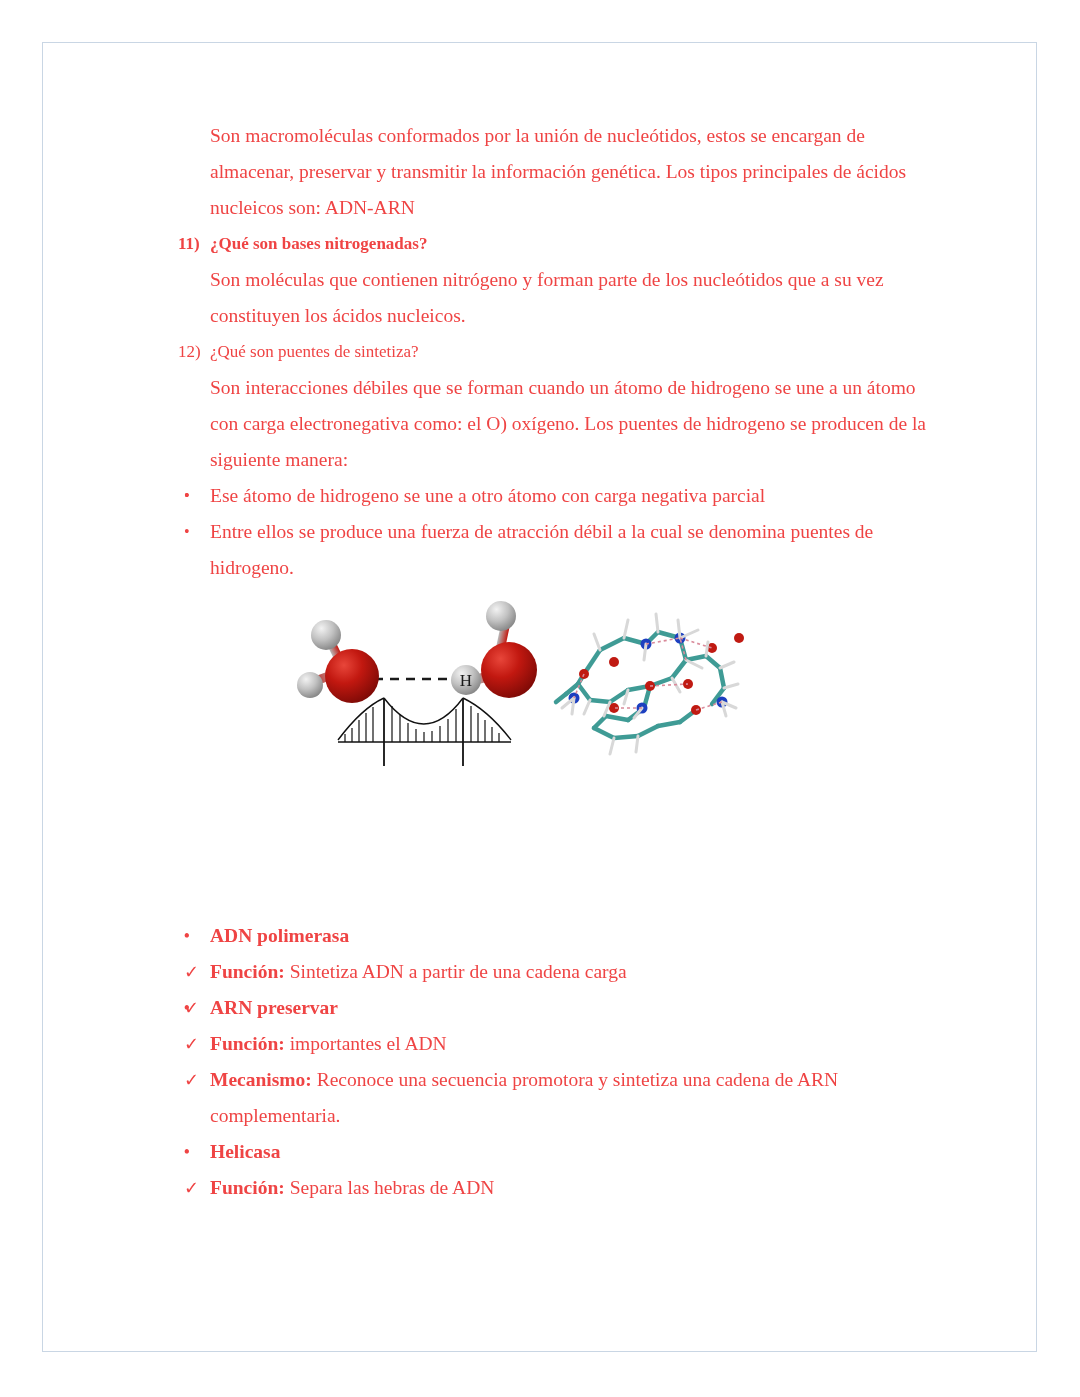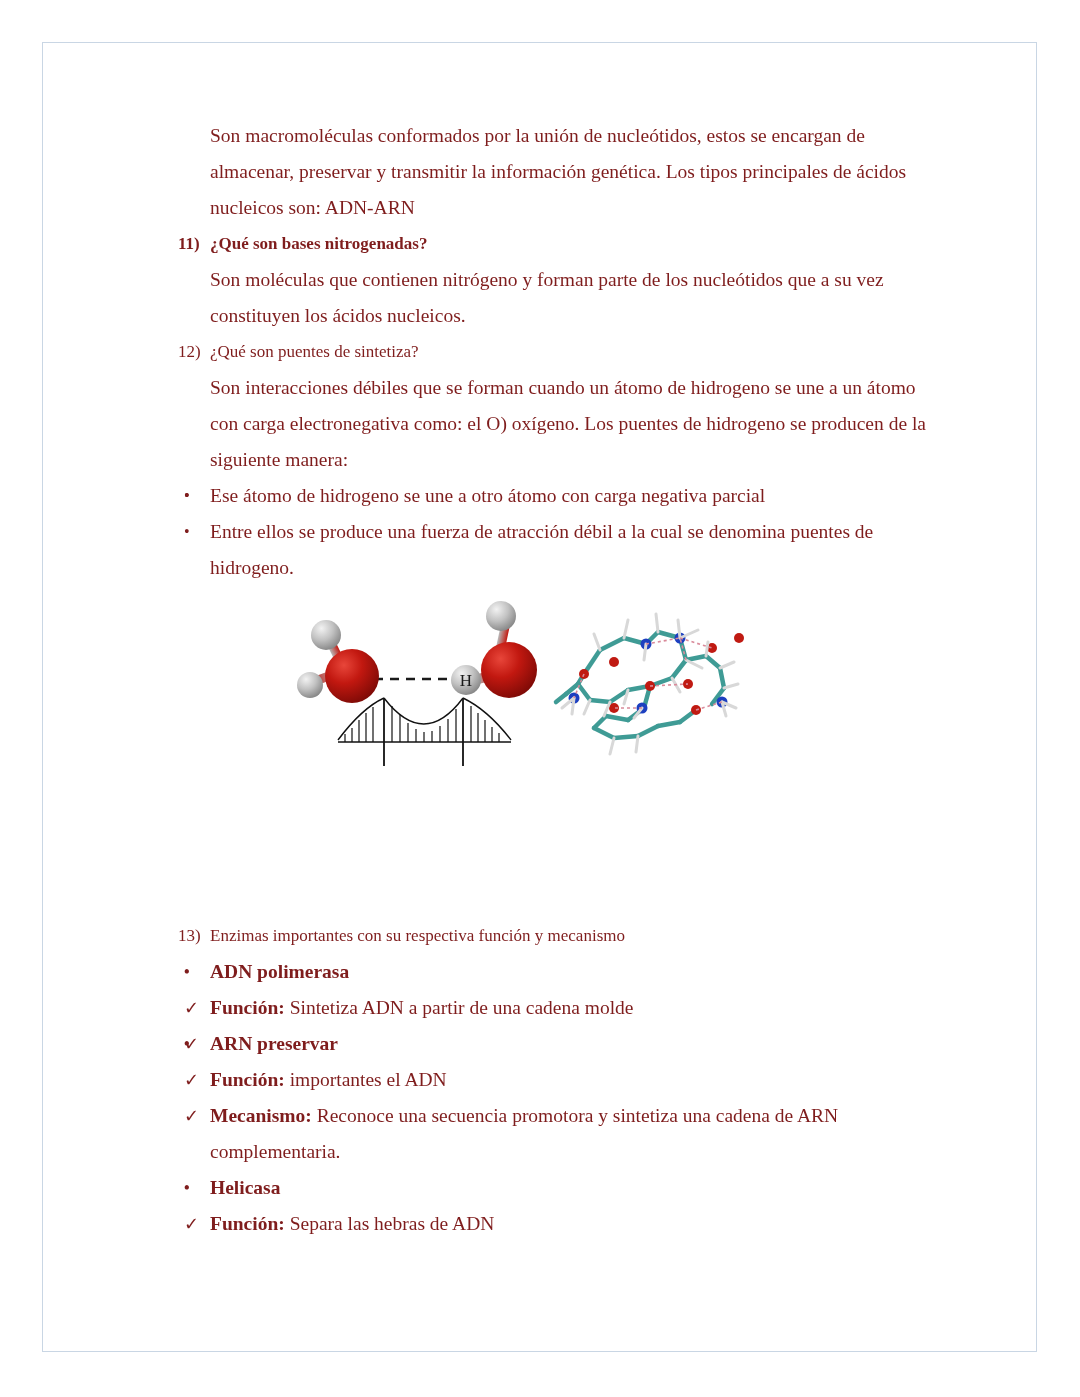--- a/index.html
+++ b/index.html
@@ -13,7 +13,7 @@
     height: 1397px;
     background: #ffffff;
     font-family: "Liberation Serif", "DejaVu Serif", serif;
-    color: #7f1d1d;
+    color: #ef4444;
     overflow: hidden;
   }
   .page-border {

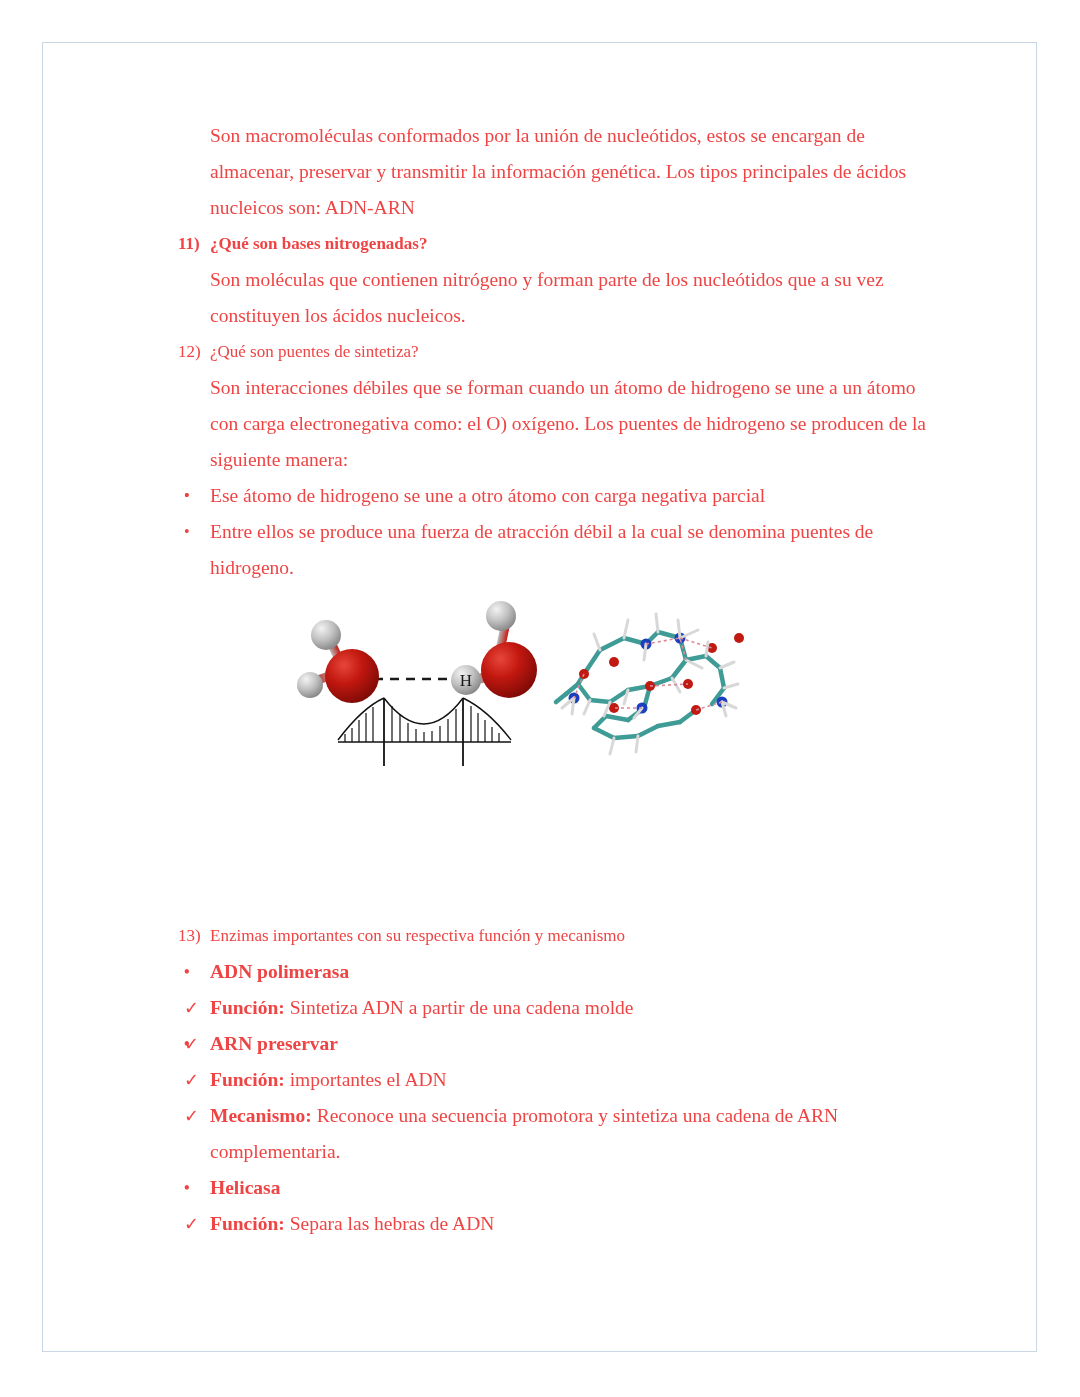--- a/index.html
+++ b/index.html
@@ -297,9 +297,6 @@
 
   <div class="content" style="top:918px;">
 
-    <p class="numitem">
-      <span class="num">13)</span><span>Enzimas importantes con su respectiva función y mecanismo</span>
-    </p>
 
     <div class="bullet-item all-bold">
       <span class="marker dot">•</span>

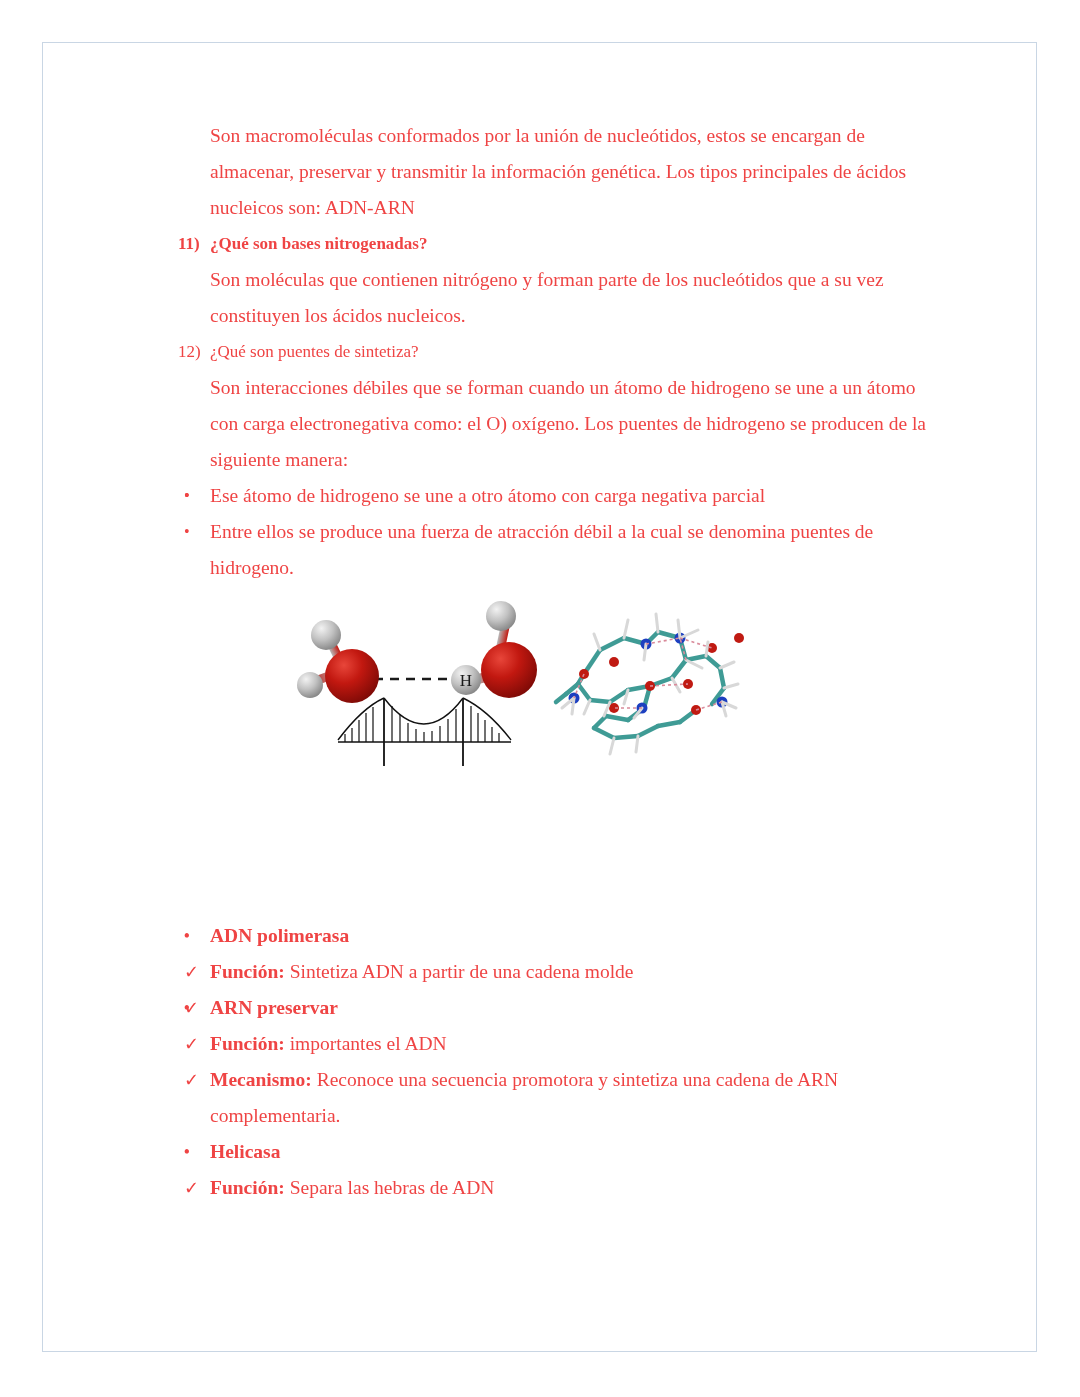--- a/index.html
+++ b/index.html
@@ -304,7 +304,7 @@
     </div>
     <div class="bullet-item">
       <span class="marker check">✓</span>
-      <span class="txt"><b>Función:</b> <span>Sintetiza ADN a partir de una cadena molde</span></span>
+      <span class="txt"><b>Función:</b> <span>Sintetiza ADN a partir de una cadena carga</span></span>
     </div>
     <div class="bullet-item">
       <span class="marker check">✓</span>

